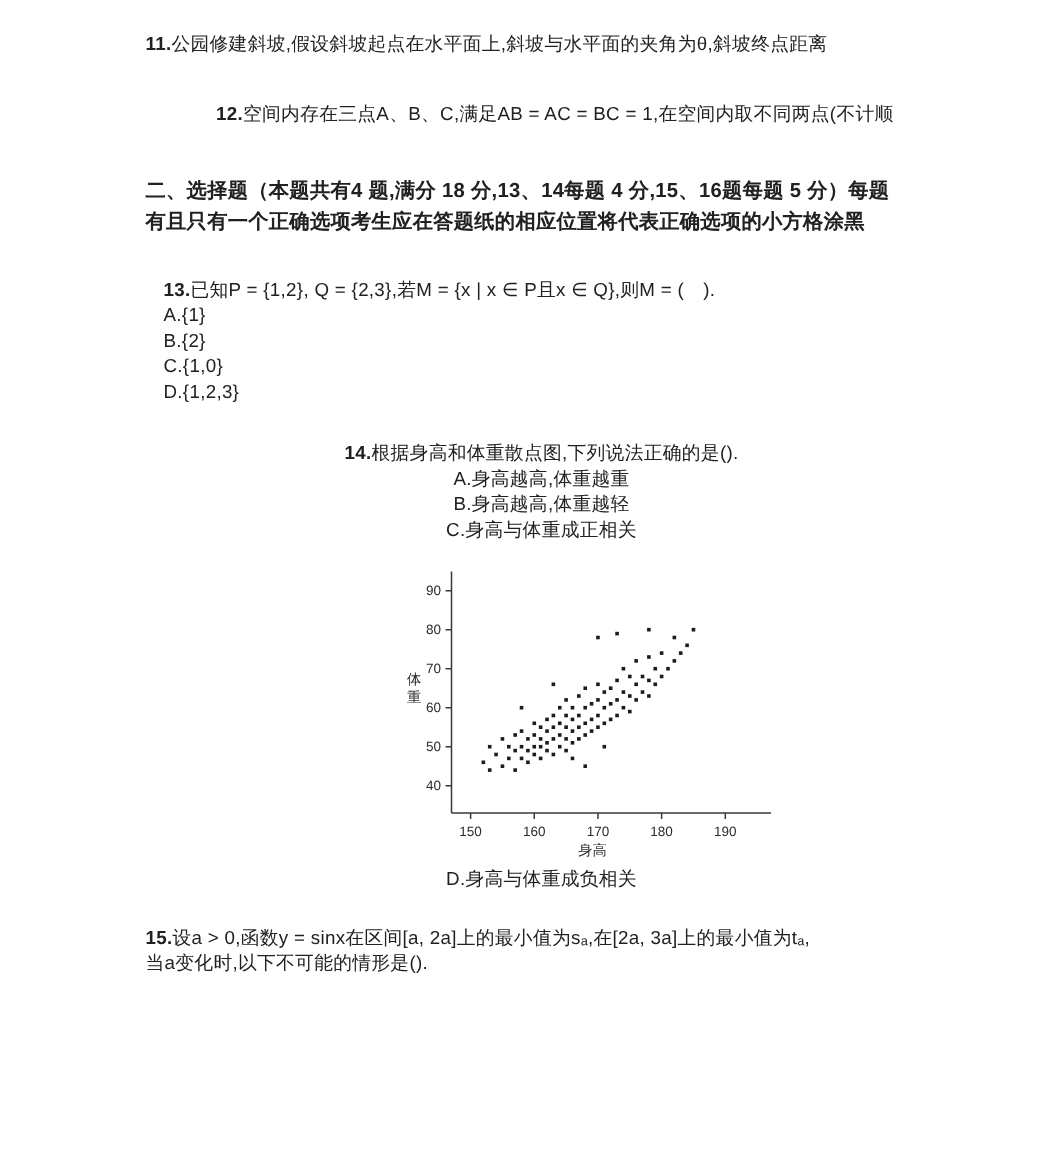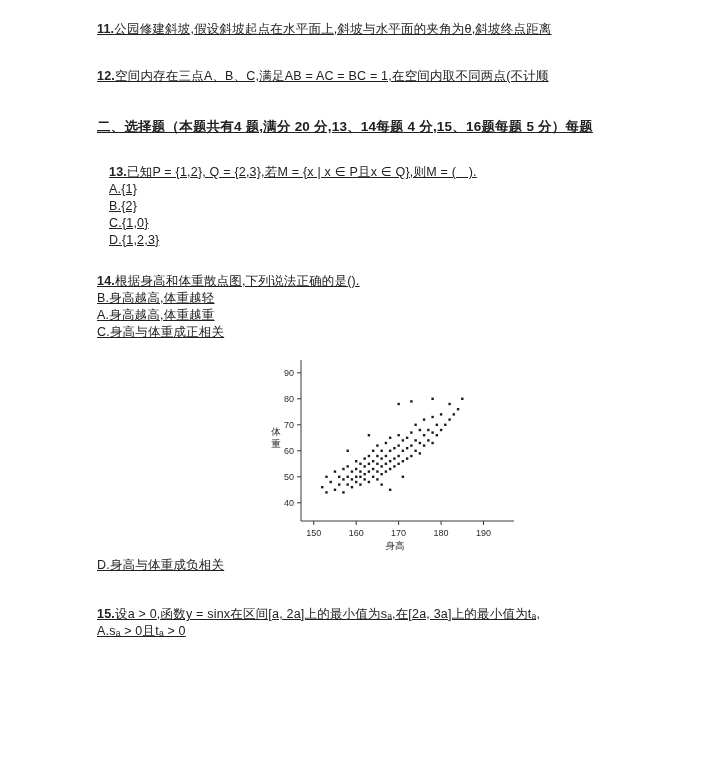--- a/index.html
+++ b/index.html
@@ -12,7 +12,7 @@
     font-family: "Liberation Sans", "DejaVu Sans", sans-serif;
     overflow: hidden;
   }
-  .page { padding: 21px 78px 8px 97px; text-decoration: underline; }
+  .page { padding: 21px 78px 8px 97px; }
   .line {
     font-size: 12.5px;
     line-height: 17px;

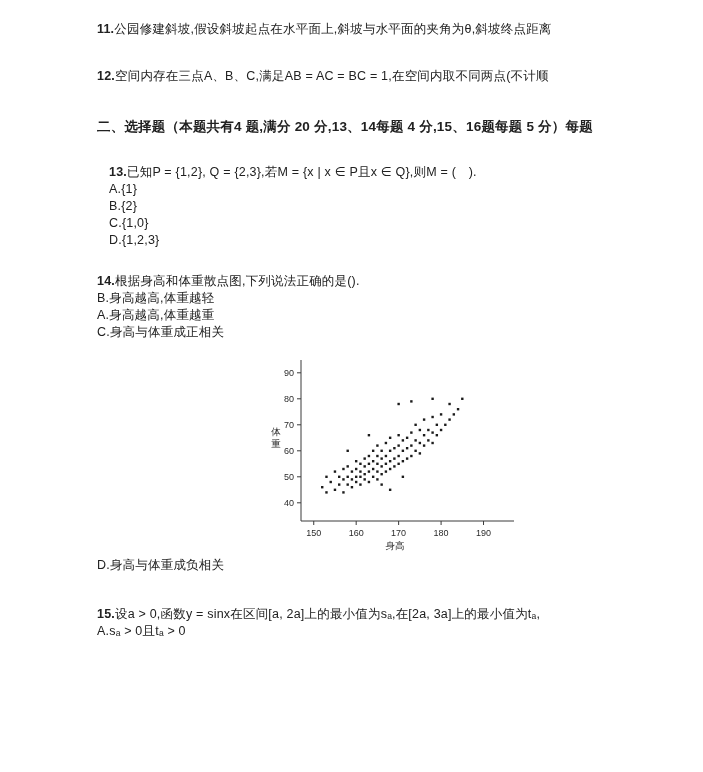--- a/index.html
+++ b/index.html
@@ -25,7 +25,7 @@
     font-size: 13.5px;
     line-height: 21px;
   }
-  .q12 { margin-top: 30px; }
+  .q12 { margin-top: 30px; margin-left: 47px; }
   .section { margin-top: 31px; }
   .q13 { margin-top: 27px; margin-left: 12px; }
   .q14 { margin-top: 24px; }

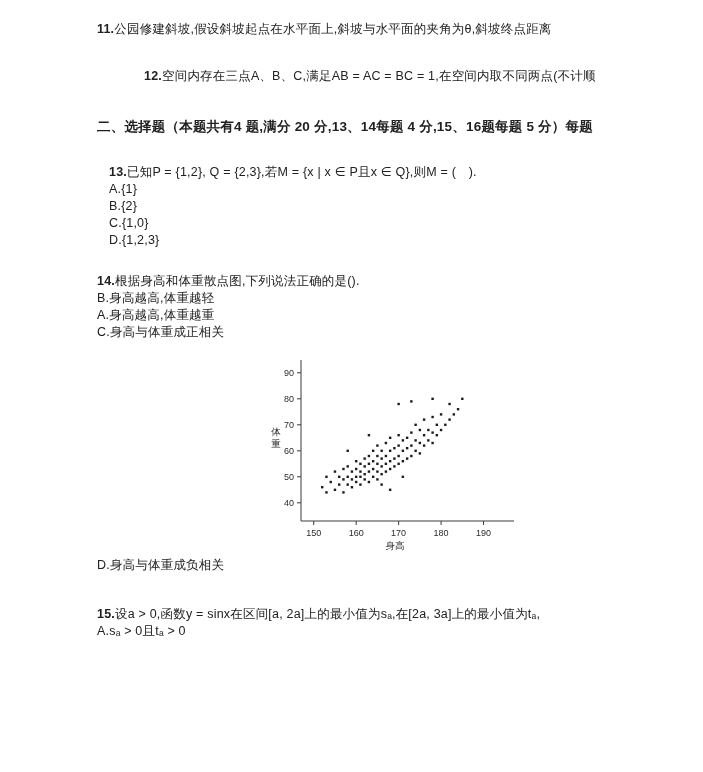--- a/index.html
+++ b/index.html
@@ -47,7 +47,7 @@
   </div>
 
   <div class="section">
-    <div class="line">二、选择题（本题共有4 题,满分 20 分,13、14每题 4 分,15、16题每题 5 分）每题</div>
+    <div class="line">二、选择题（本题共有4 题,满分 18 分,13、14每题 4 分,15、16题每题 5 分）每题</div>
   </div>
 
   <div class="q q13">

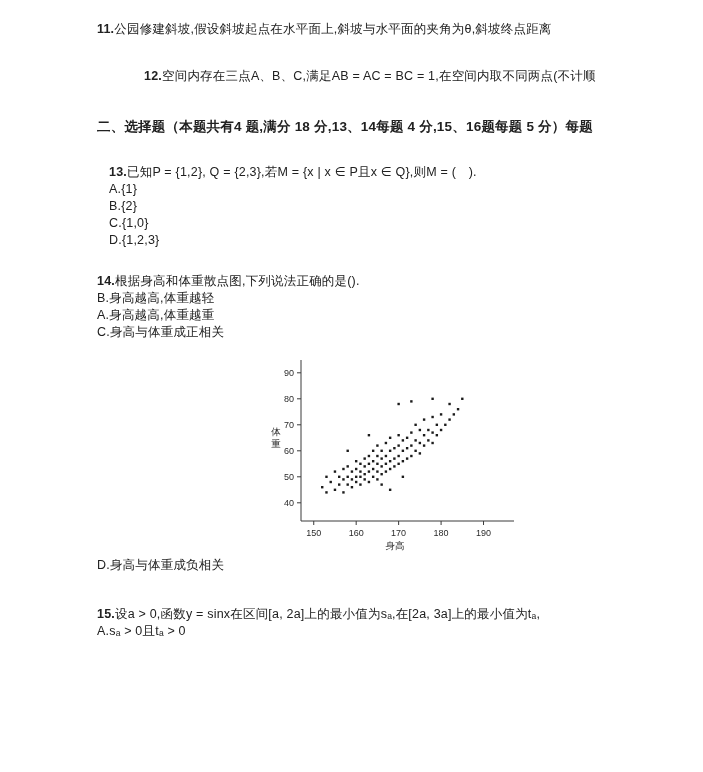--- a/index.html
+++ b/index.html
@@ -48,6 +48,7 @@
 
   <div class="section">
     <div class="line">二、选择题（本题共有4 题,满分 18 分,13、14每题 4 分,15、16题每题 5 分）每题</div>
+    <div class="line">有且只有一个正确选项考生应在答题纸的相应位置将代表正确选项的小方格涂黑</div>
   </div>
 
   <div class="q q13">

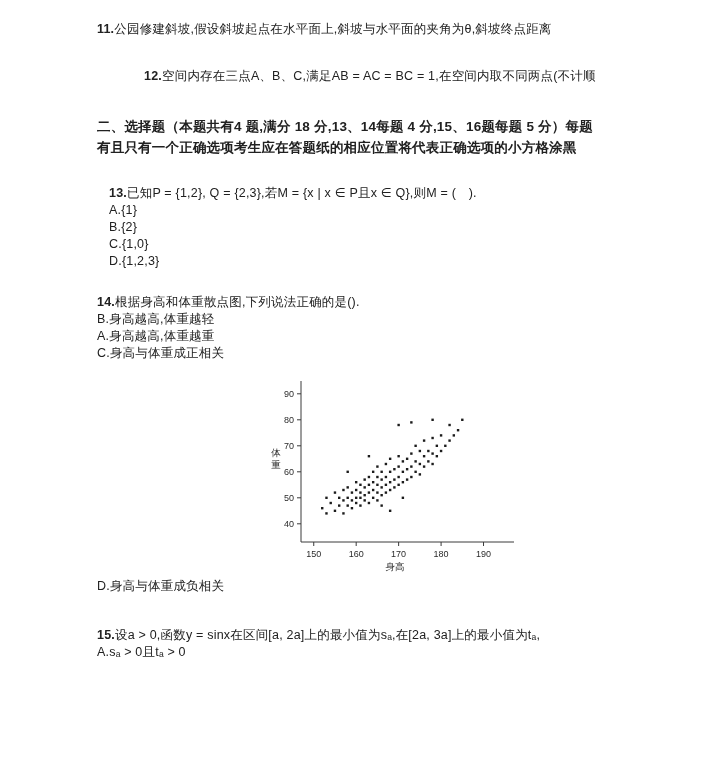--- a/index.html
+++ b/index.html
@@ -28,7 +28,7 @@
   .q12 { margin-top: 30px; margin-left: 47px; }
   .section { margin-top: 31px; }
   .q13 { margin-top: 27px; margin-left: 12px; }
-  .q14 { margin-top: 24px; }
+  .q14 { margin-top: 24px; text-align: center; }
   .chart-wrap { margin: 14px 0 2px 168px; width: 258px; height: 200px; }
   .q15 { margin-top: 32px; }
   svg text { font-family: "Liberation Sans", "DejaVu Sans", sans-serif; }

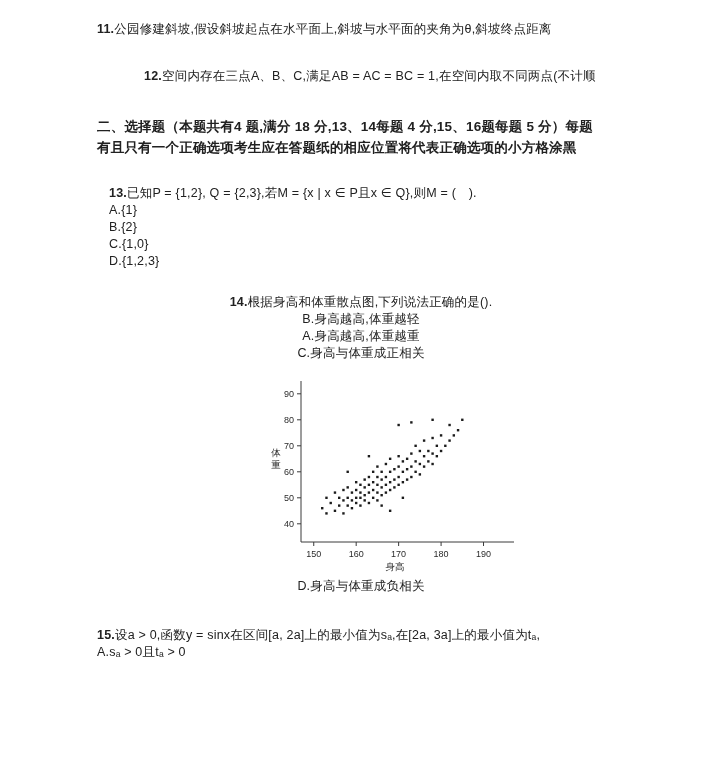--- a/index.html
+++ b/index.html
@@ -61,8 +61,8 @@
 
   <div class="q q14">
     <div class="line"><b class="qnum">14.</b><span>根据身高和体重散点图,下列说法正确的是().</span></div>
+    <div class="line">A.身高越高,体重越重</div>
     <div class="line">B.身高越高,体重越轻</div>
-    <div class="line">A.身高越高,体重越重</div>
     <div class="line">C.身高与体重成正相关</div>
 
     <div class="chart-wrap">

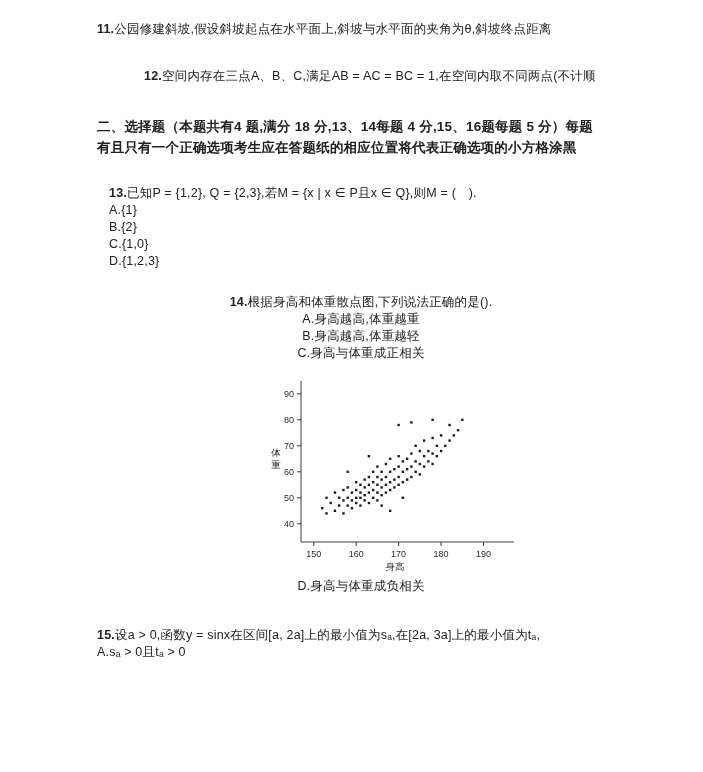--- a/index.html
+++ b/index.html
@@ -30,7 +30,7 @@
   .q13 { margin-top: 27px; margin-left: 12px; }
   .q14 { margin-top: 24px; text-align: center; }
   .chart-wrap { margin: 14px 0 2px 168px; width: 258px; height: 200px; }
-  .q15 { margin-top: 32px; }
+  .q15 { margin-top: 22px; }
   svg text { font-family: "Liberation Sans", "DejaVu Sans", sans-serif; }
 </style>
 </head>

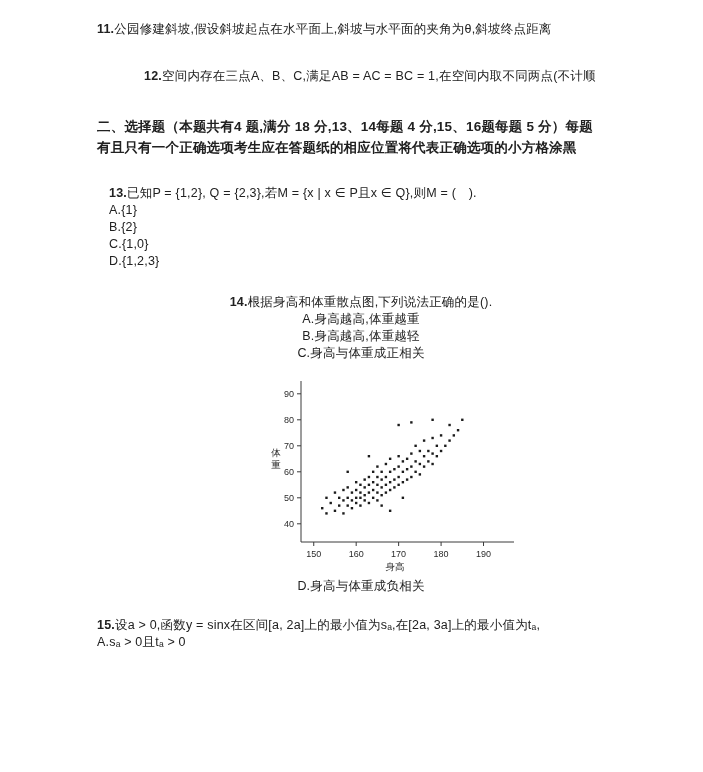--- a/index.html
+++ b/index.html
@@ -204,6 +204,7 @@
 
   <div class="q q15">
     <div class="line"><b class="qnum">15.</b><span>设a &gt; 0,函数y = sinx在区间[a, 2a]上的最小值为sₐ,在[2a, 3a]上的最小值为tₐ,</span></div>
+    <div class="line">当a变化时,以下不可能的情形是().</div>
     <div class="line">A.sₐ &gt; 0且tₐ &gt; 0</div>
   </div>
 

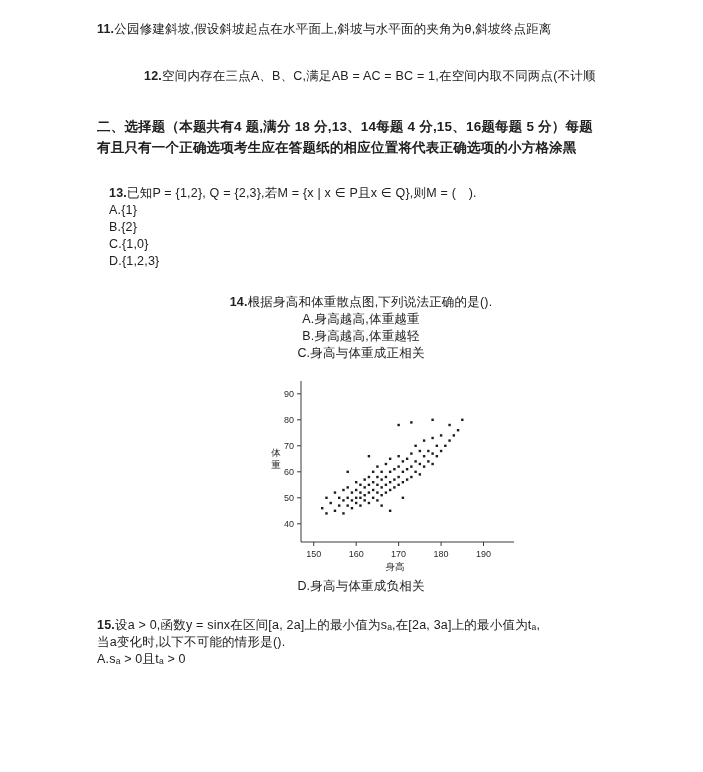--- a/index.html
+++ b/index.html
@@ -205,7 +205,6 @@
   <div class="q q15">
     <div class="line"><b class="qnum">15.</b><span>设a &gt; 0,函数y = sinx在区间[a, 2a]上的最小值为sₐ,在[2a, 3a]上的最小值为tₐ,</span></div>
     <div class="line">当a变化时,以下不可能的情形是().</div>
-    <div class="line">A.sₐ &gt; 0且tₐ &gt; 0</div>
   </div>
 
 </div>

